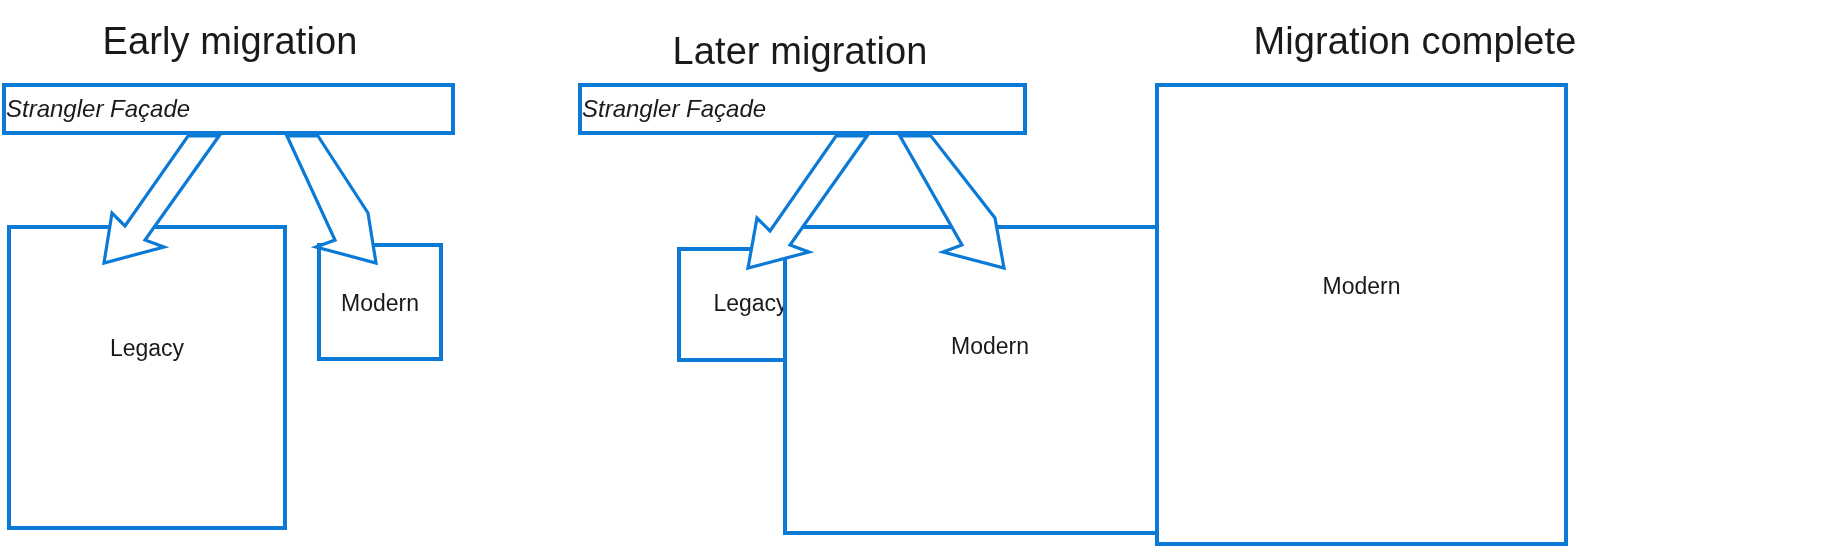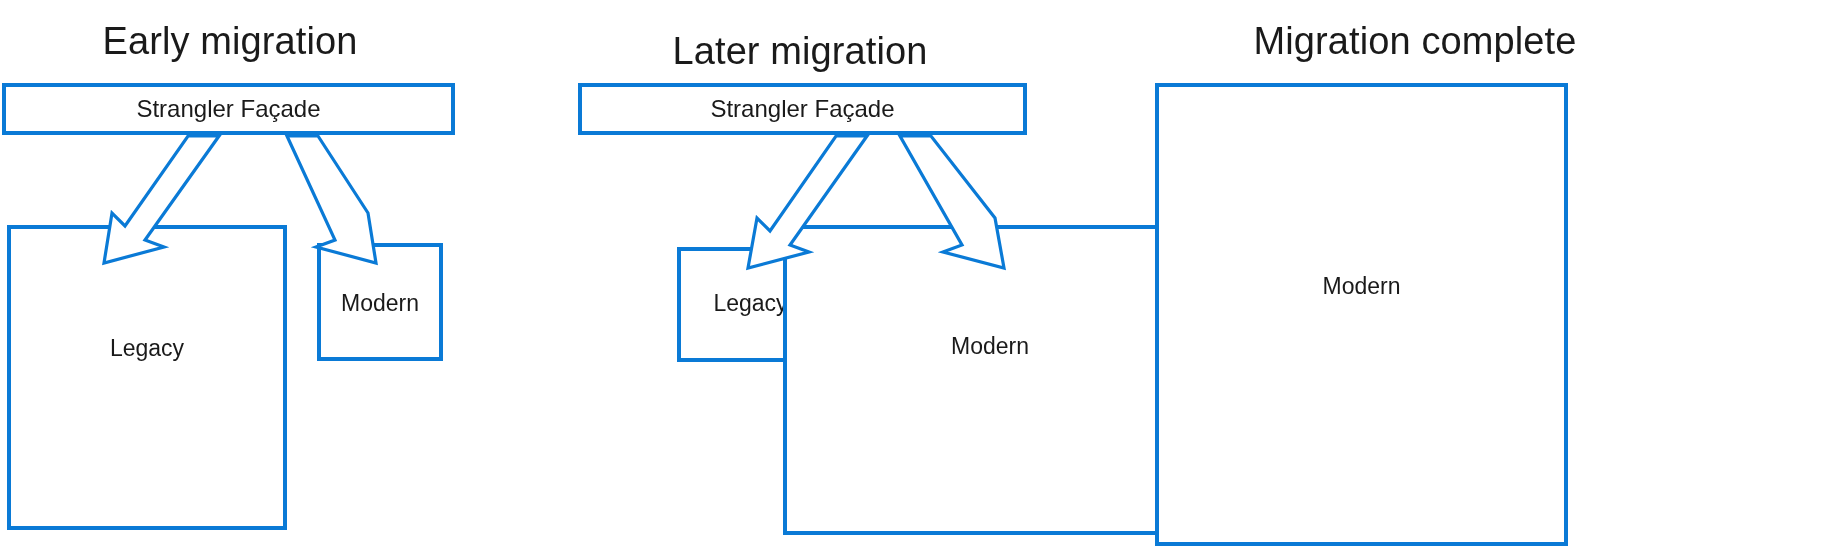--- a/index.html
+++ b/index.html
@@ -41,7 +41,7 @@
     line-height:1;
     white-space:nowrap;
   }
-  .node.facade{align-items:center;justify-content:center;}
+  .node.facade{align-items:center;justify-content:flex-start;font-style:italic;}
   .node.facade .node-label{font-size:24px;}
 
   .arrow-layer{

